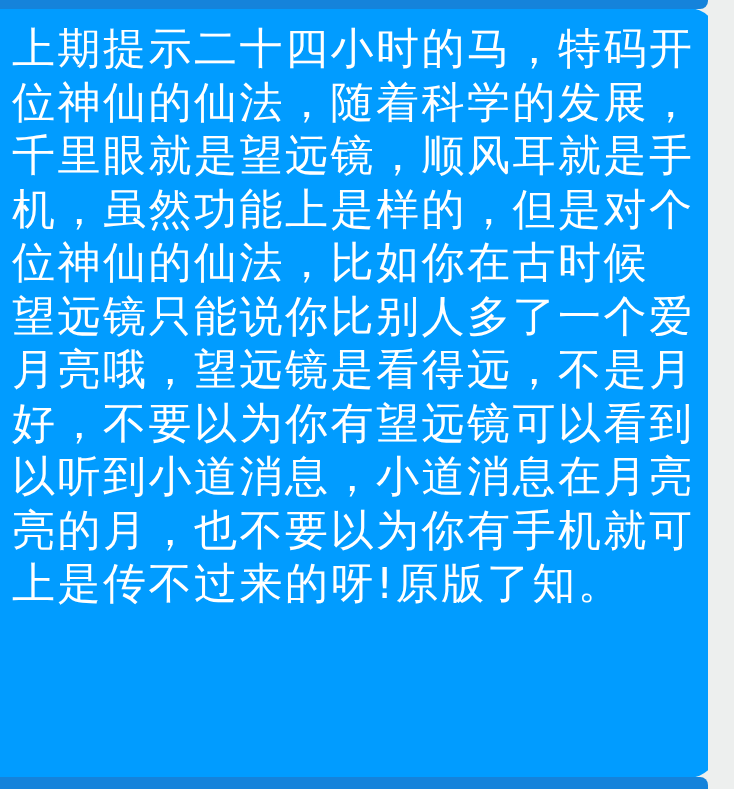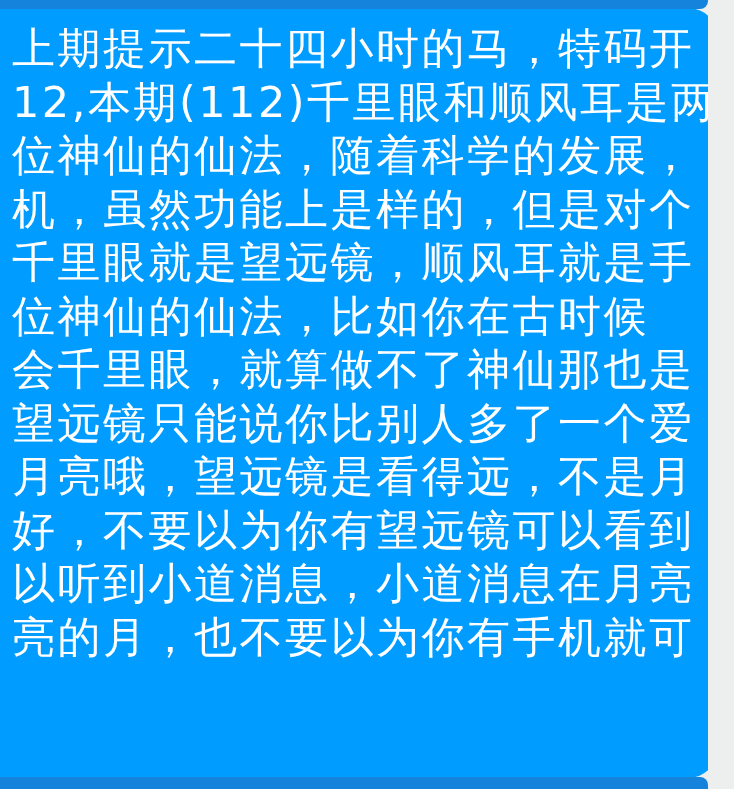--- a/index.html
+++ b/index.html
@@ -53,7 +53,6 @@
   <div class="bubble">
     <div class="msg-text">
         <div class="line">上期提示二十四小时的马，特码开</div>
-        <div class="line">12,本期(112)千里眼和顺风耳是两</div>
         <div class="line">位神仙的仙法，随着科学的发展，</div>
         <div class="line">机，虽然功能上是样的，但是对个</div>
         <div class="line">千里眼就是望远镜，顺风耳就是手</div>

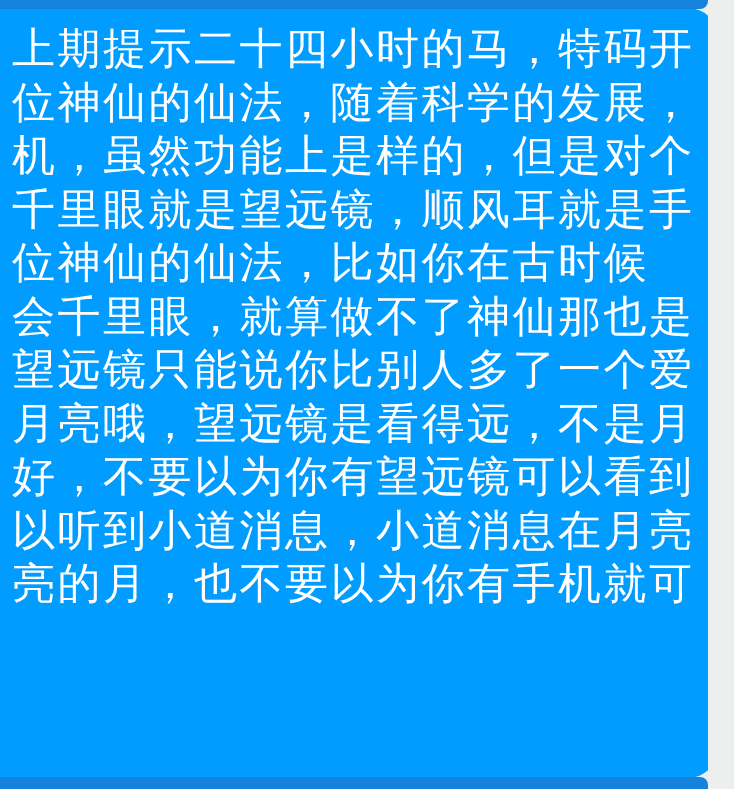--- a/index.html
+++ b/index.html
@@ -54,8 +54,8 @@
     <div class="msg-text">
         <div class="line">上期提示二十四小时的马，特码开</div>
         <div class="line">位神仙的仙法，随着科学的发展，</div>
+        <div class="line">千里眼就是望远镜，顺风耳就是手</div>
         <div class="line">机，虽然功能上是样的，但是对个</div>
-        <div class="line">千里眼就是望远镜，顺风耳就是手</div>
         <div class="line">位神仙的仙法，比如你在古时候</div>
         <div class="line">会千里眼，就算做不了神仙那也是</div>
         <div class="line">望远镜只能说你比别人多了一个爱</div>

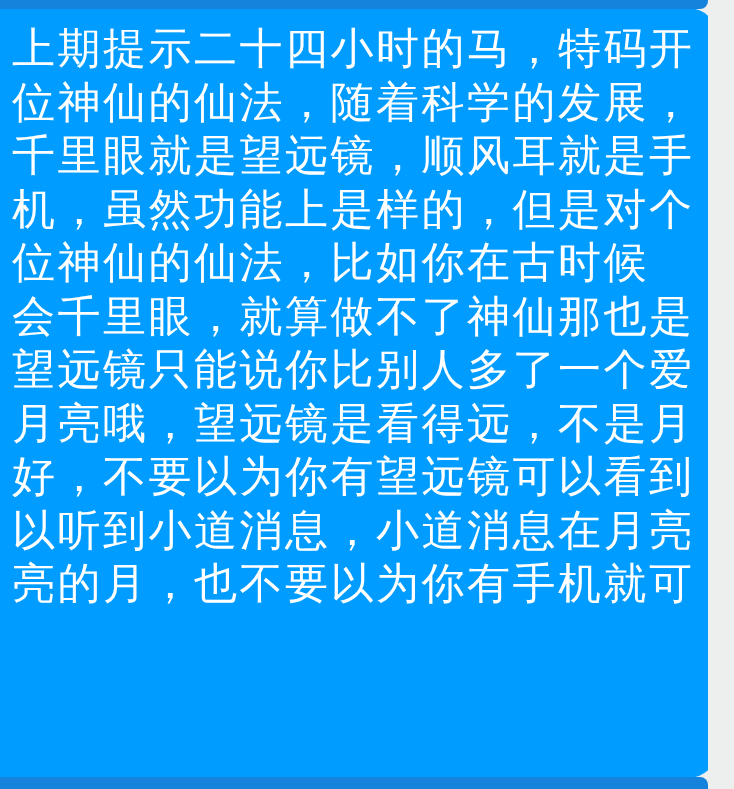--- a/index.html
+++ b/index.html
@@ -57,7 +57,6 @@
         <div class="line">千里眼就是望远镜，顺风耳就是手</div>
         <div class="line">机，虽然功能上是样的，但是对个</div>
         <div class="line">位神仙的仙法，比如你在古时候</div>
-        <div class="line">会千里眼，就算做不了神仙那也是</div>
         <div class="line">望远镜只能说你比别人多了一个爱</div>
         <div class="line">月亮哦，望远镜是看得远，不是月</div>
         <div class="line">好，不要以为你有望远镜可以看到</div>

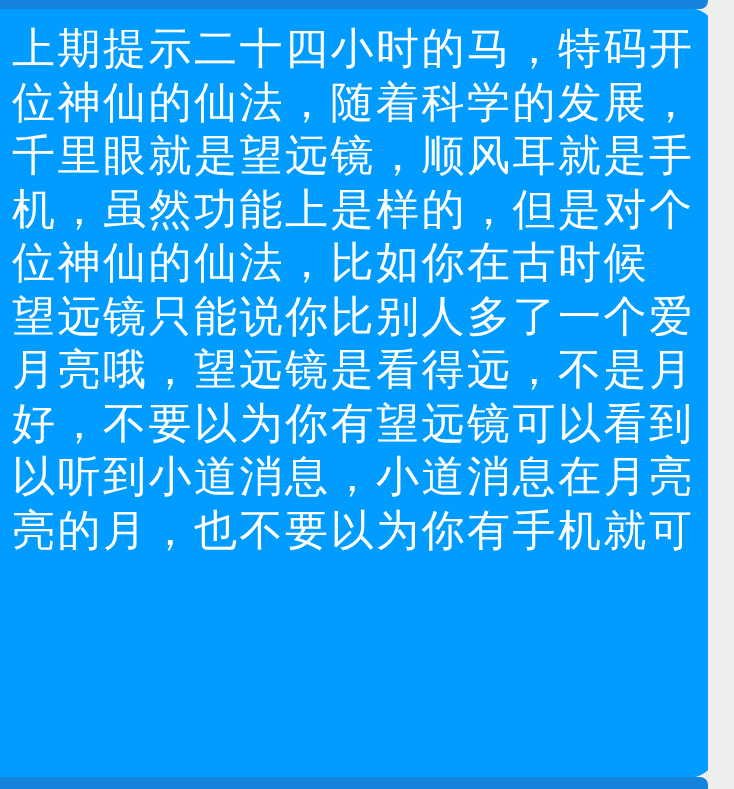--- a/index.html
+++ b/index.html
@@ -62,6 +62,7 @@
         <div class="line">好，不要以为你有望远镜可以看到</div>
         <div class="line">以听到小道消息，小道消息在月亮</div>
         <div class="line">亮的月，也不要以为你有手机就可</div>
+        <div class="line">上是传不过来的呀!原版了知。</div>
       </div>
   </div>
   <div class="strip top"></div>

